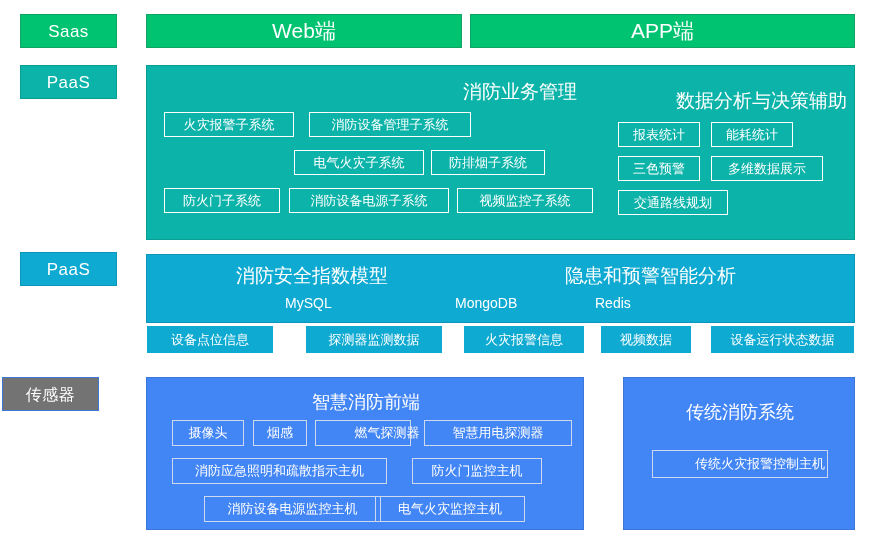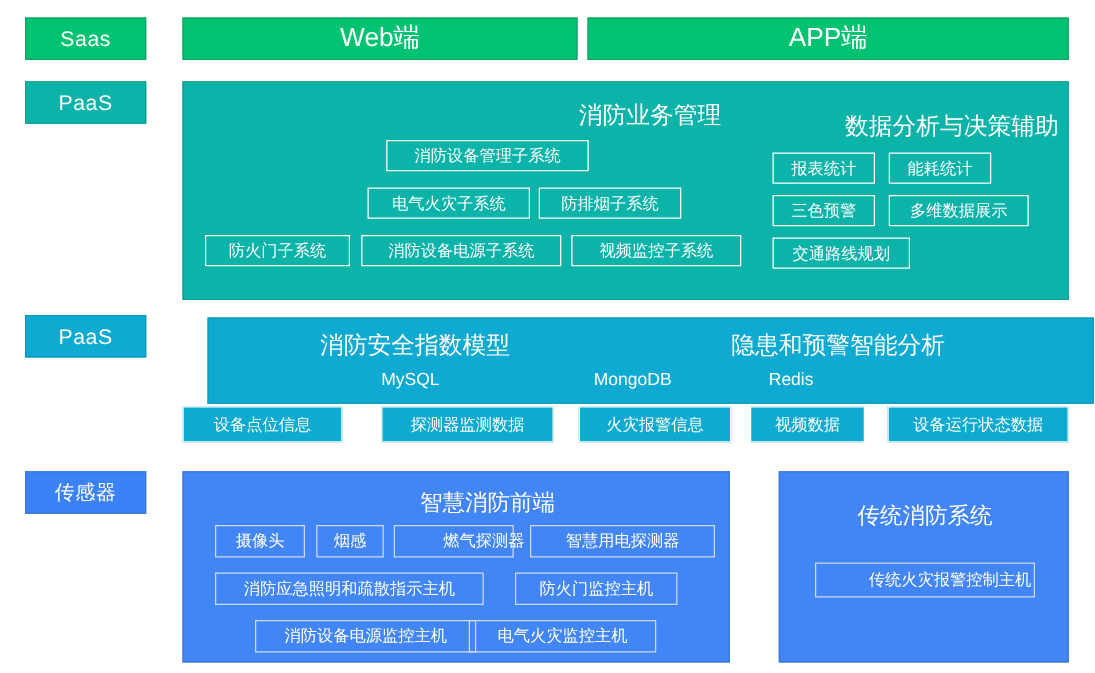--- a/index.html
+++ b/index.html
@@ -170,6 +170,7 @@
     <div class="paas-col-title paas-title-left">消防业务管理</div>
     <div class="paas-col-title paas-title-right">数据分析与决策辅助</div>
 
+    <div class="chip" style="left:17px;  top:46px; width:130px;">火灾报警子系统</div>
     <div class="chip" style="left:162px; top:46px; width:162px;">消防设备管理子系统</div>
 
     <div class="chip" style="left:147px; top:84px; width:130px;">电气火灾子系统</div>

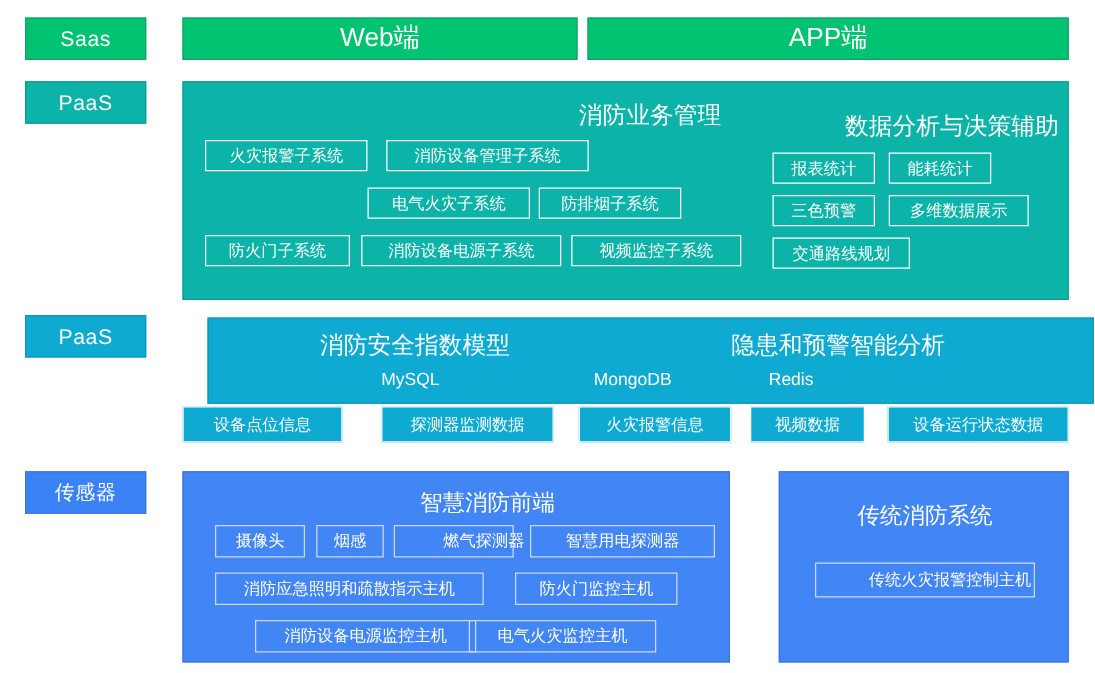--- a/index.html
+++ b/index.html
@@ -93,7 +93,6 @@
     width: 709px; height: 69px;
     background: #0eaad2;
     border: 1px solid #0d96b9;
-    margin-left: 20px;
   }
   .iaas-title {
     position: absolute;

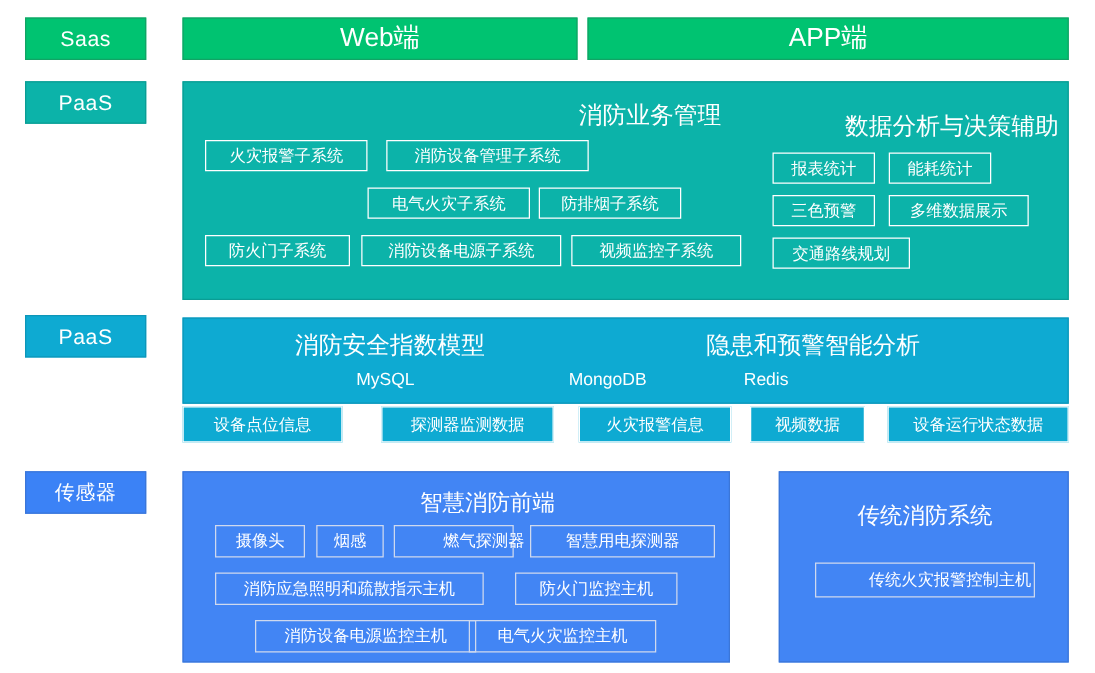--- a/index.html
+++ b/index.html
@@ -39,7 +39,7 @@
   .tag-saas   { left: 20px; top: 14px;  background: #00c371; border: 1px solid #12a365; }
   .tag-paas   { left: 20px; top: 65px;  background: #0cb3a9; border: 1px solid #0a9d94; }
   .tag-iaas   { left: 20px; top: 252px; background: #0eaad2; border: 1px solid #0d96b9; }
-  .tag-sensor { left: 20px; top: 377px; background: #3b82f6; border: 1px solid #3b76d8; font-size: 16px; }
+  .tag-sensor { left: 2px; top: 377px; background: #737373; border: 1px solid #3b76d8; font-size: 16px; }
 
   
   .saas-box {

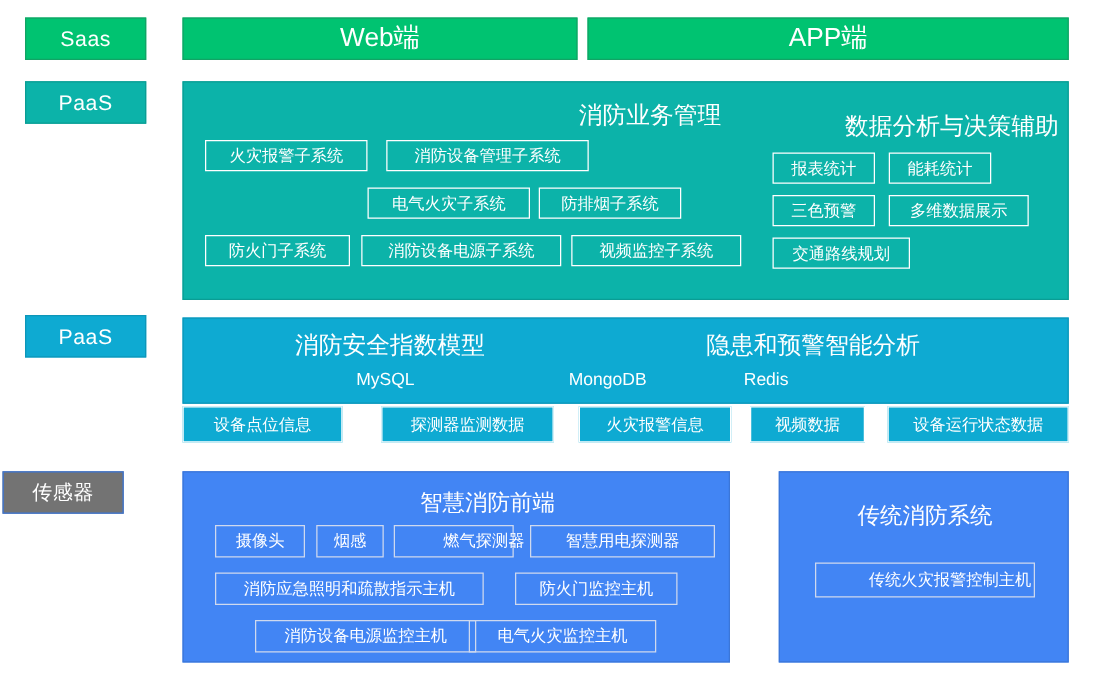--- a/index.html
+++ b/index.html
@@ -204,7 +204,7 @@
   <div class="iaas-store" style="left:710px; width:145px;">设备运行状态数据</div>
 
   <div class="abs sensor-panel sensor-left">
-    <div class="sensor-title" style="left:0; top:12px; width:438px;padding-left:24px;">智慧消防前端</div>
+    <div class="sensor-title" style="left:0; top:12px; width:438px;">智慧消防前端</div>
 
     <div class="schip" style="left:25px;  top:42px; width:72px;">摄像头</div>
     <div class="schip" style="left:106px; top:42px; width:54px;">烟感</div>

